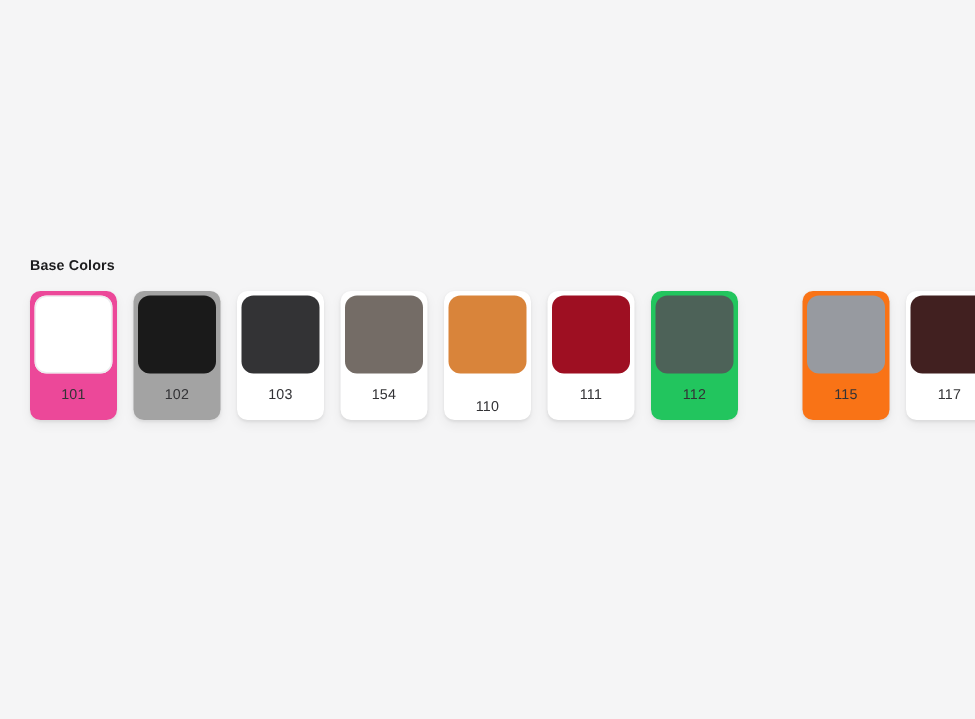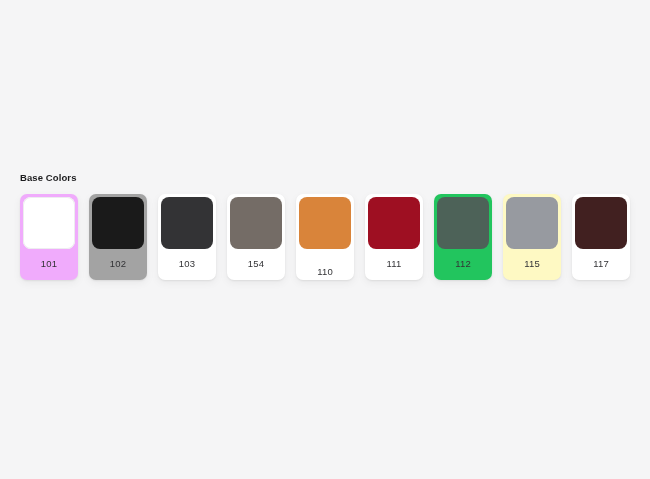--- a/index.html
+++ b/index.html
@@ -86,7 +86,7 @@
   <h2 id="section-title">Base Colors</h2>
 
   <div id="swatch-row">
-      <div class="swatch-card" style="background: #f0abfc;">
+      <div class="swatch-card" style="background: #ec4899;">
         <div class="swatch-chip is-white" style="background: rgb(255, 255, 255);"></div>
         <div class="swatch-label" style="color: rgb(51, 51, 54);">101</div>
       </div>

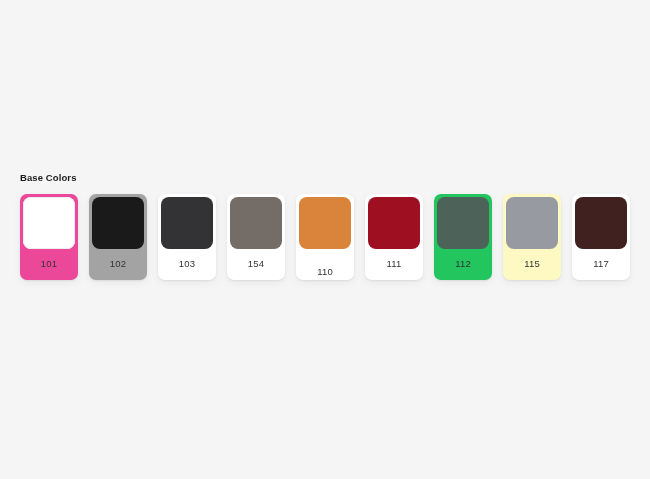--- a/index.html
+++ b/index.html
@@ -114,7 +114,7 @@
         <div class="swatch-chip" style="background: rgb(77, 98, 88);"></div>
         <div class="swatch-label" style="color: rgb(51, 51, 54);">112</div>
       </div>
-      <div class="swatch-card" style="background: #fef9c3;">
+      <div class="swatch-card" style="background: #f97316; margin-left: 32px;">
         <div class="swatch-chip" style="background: rgb(151, 154, 160);"></div>
         <div class="swatch-label" style="color: rgb(51, 51, 54);">115</div>
       </div>

